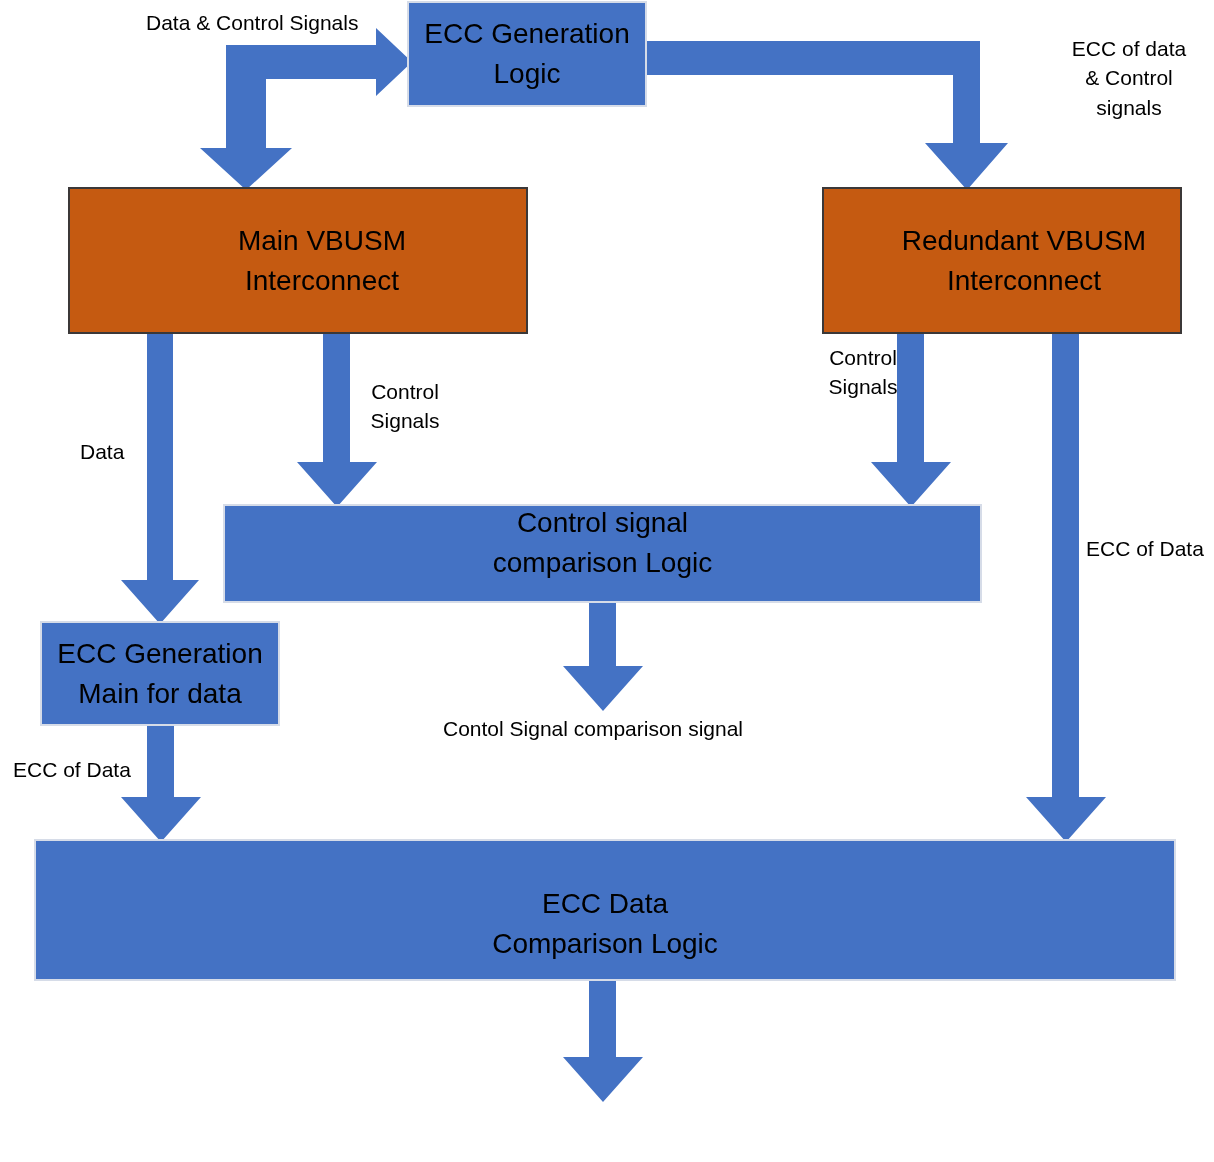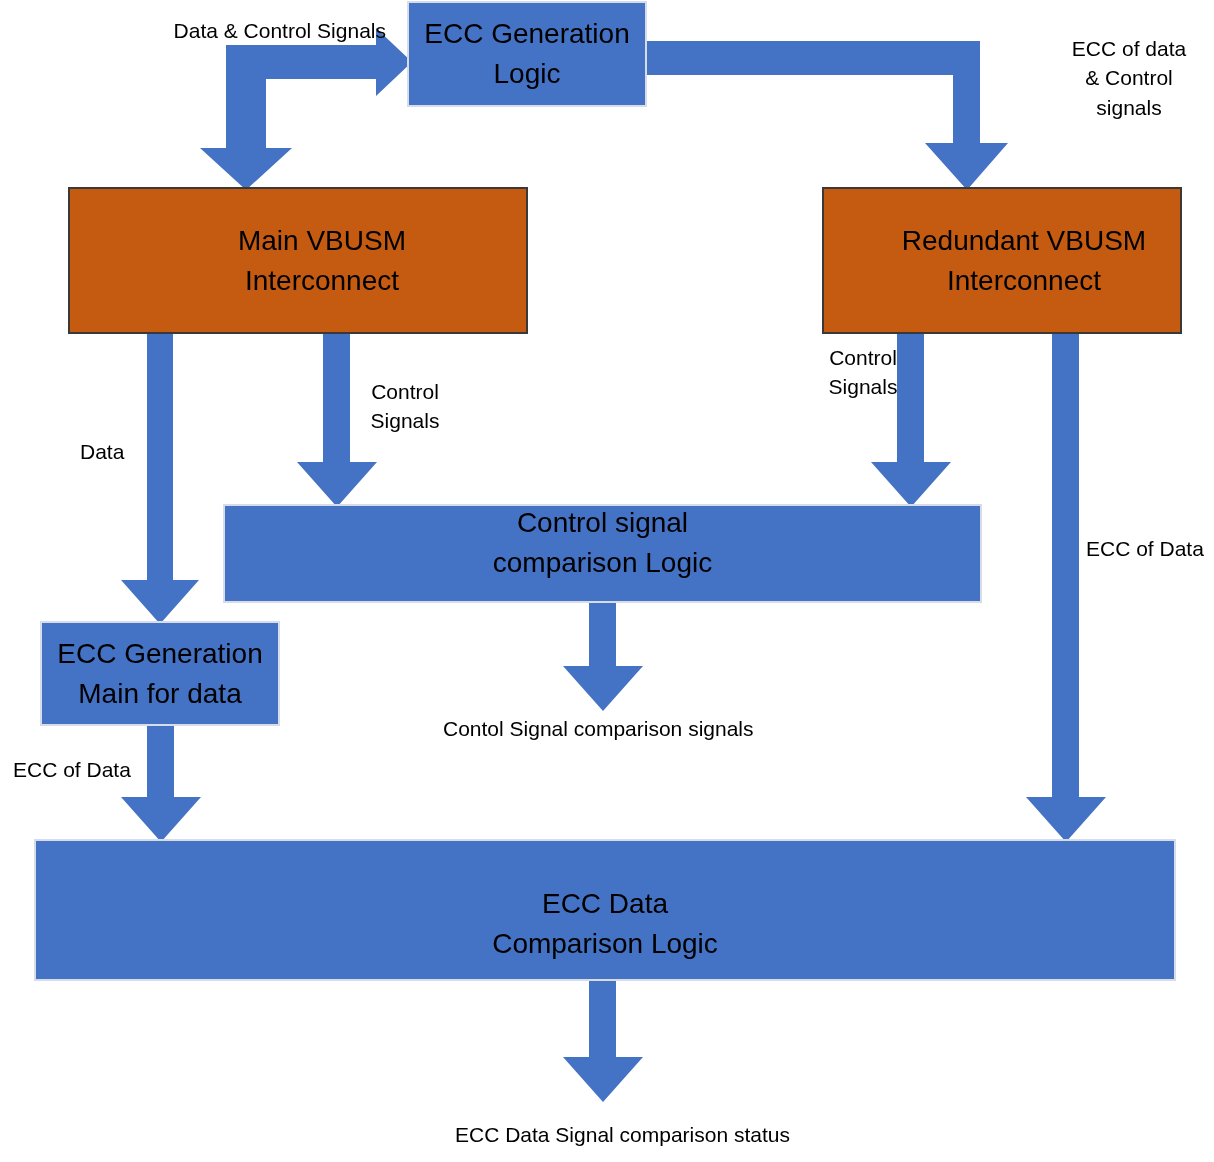--- a/index.html
+++ b/index.html
@@ -120,7 +120,7 @@
     <span>Comparison Logic</span>
   </div>
 
-  <div class="free-label left" style="left:146px;top:16px;width:240px;text-align:right;">Data &amp; Control Signals</div>
+  <div class="free-label left" style="left:146px;top:8px;width:240px;">Data &amp; Control Signals</div>
 
   <div class="free-label" style="left:1049px;top:34px;width:160px;"><span style="white-space:pre-line;">ECC of data
 &amp; Control

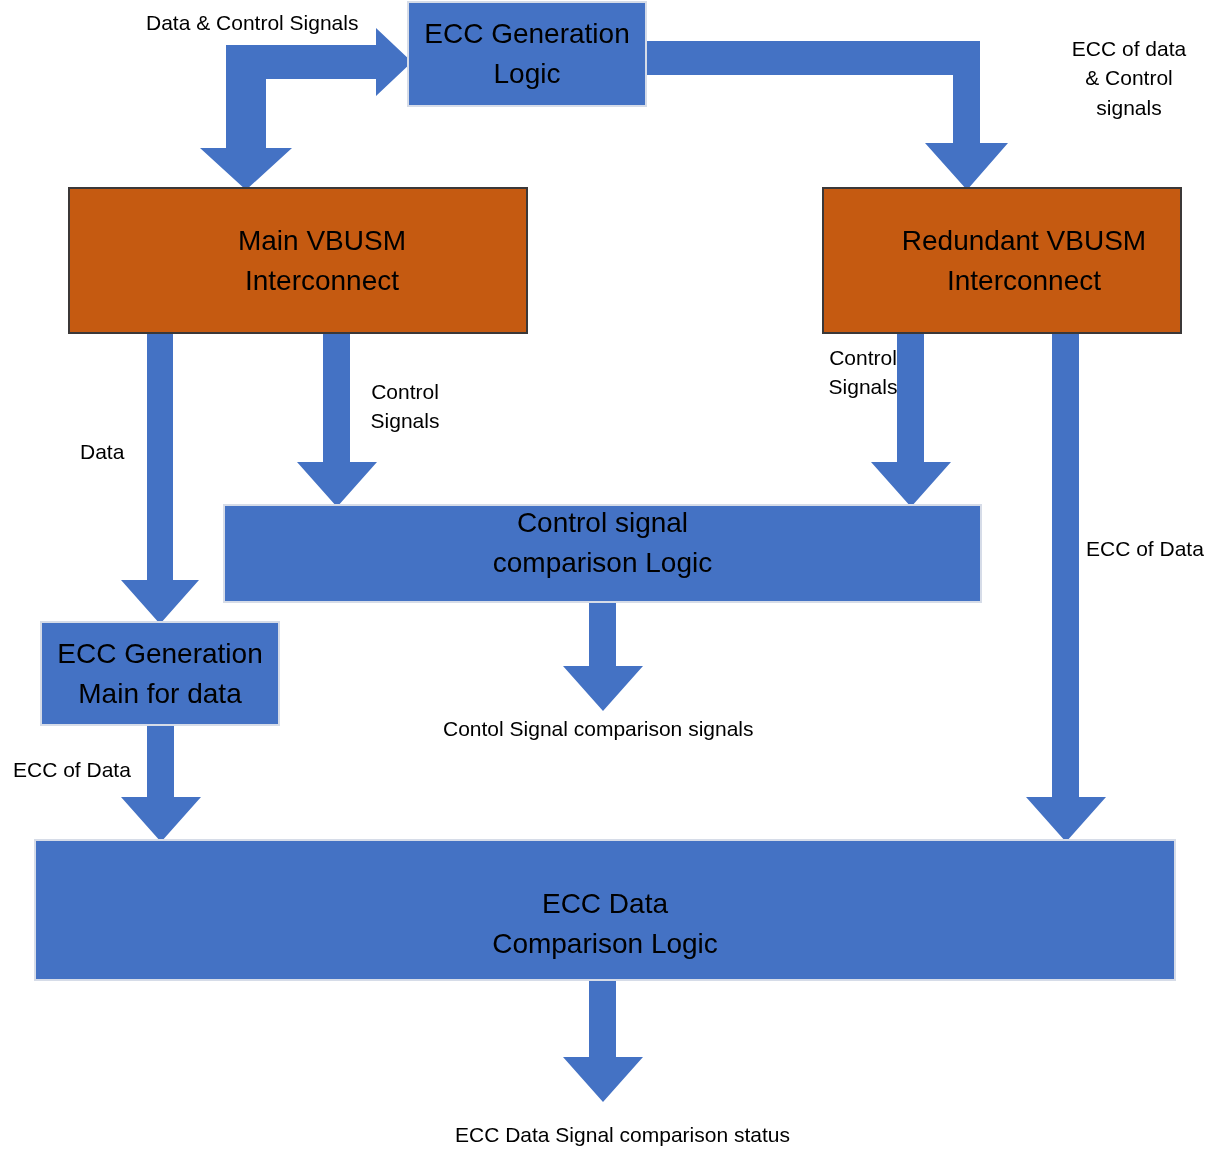--- a/index.html
+++ b/index.html
@@ -138,7 +138,7 @@
 
   <div class="free-label left" style="left:13px;top:755px;width:150px;">ECC of Data</div>
 
-  <div class="free-label left" style="left:443px;top:714px;width:360px;">Contol Signal comparison signals</div>
+  <div class="free-label left" style="left:443px;top:714px;width:360px;">Contol Signal comparison signal</div>
 
   <div class="free-label left" style="left:455px;top:1120px;width:380px;">ECC Data Signal comparison status</div>
 

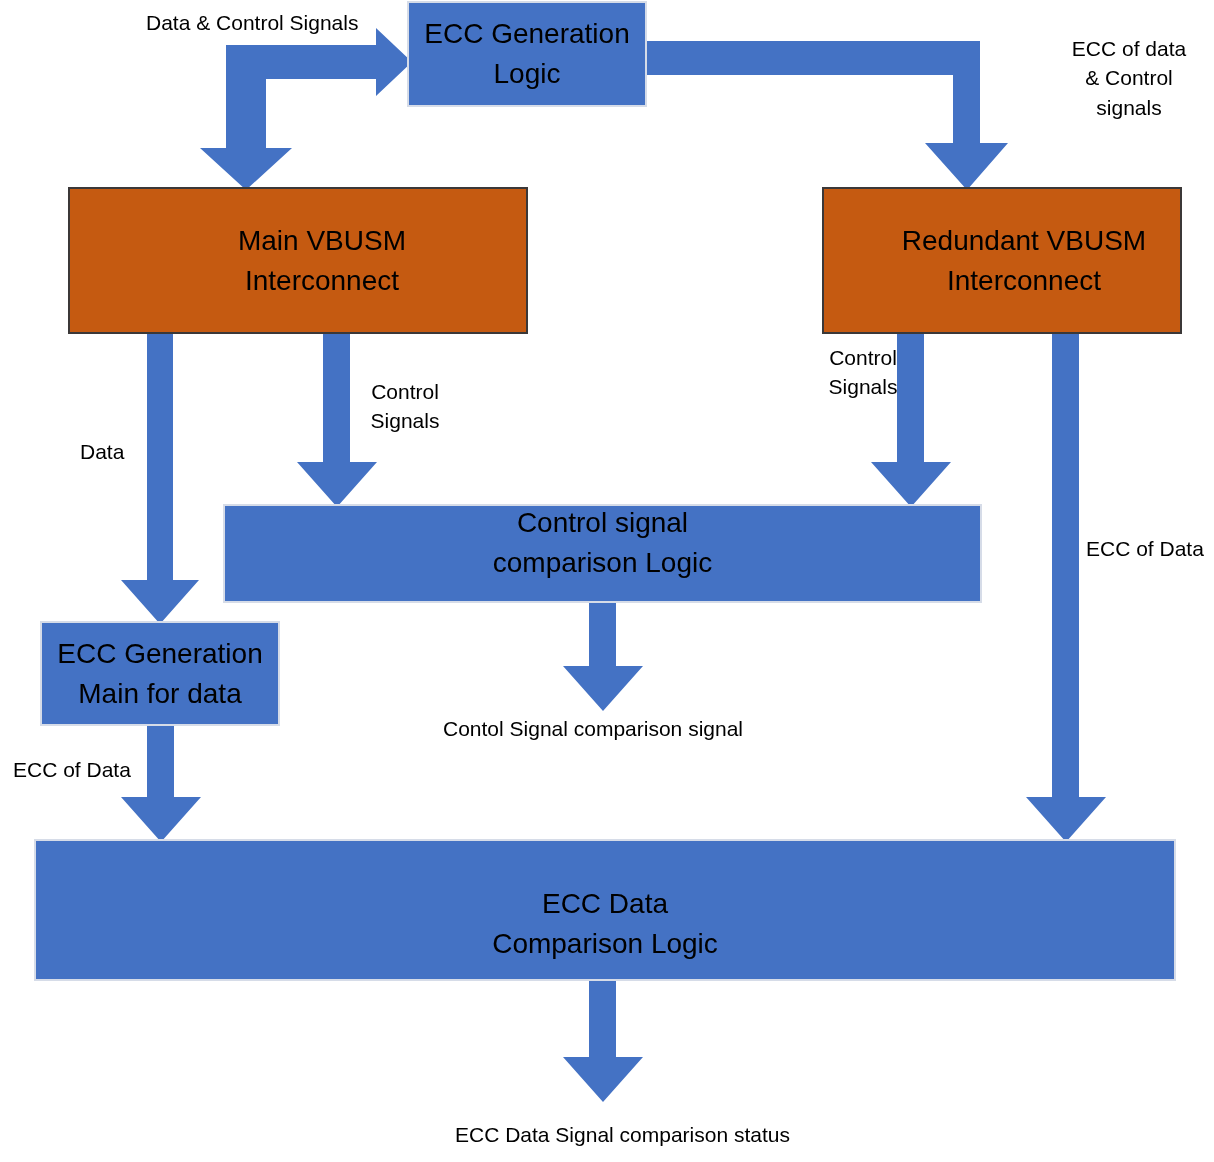--- a/index.html
+++ b/index.html
@@ -140,7 +140,6 @@
 
   <div class="free-label left" style="left:443px;top:714px;width:360px;">Contol Signal comparison signal</div>
 
-  <div class="free-label left" style="left:455px;top:1120px;width:380px;">ECC Data Signal comparison status</div>
 
 </div>
 

